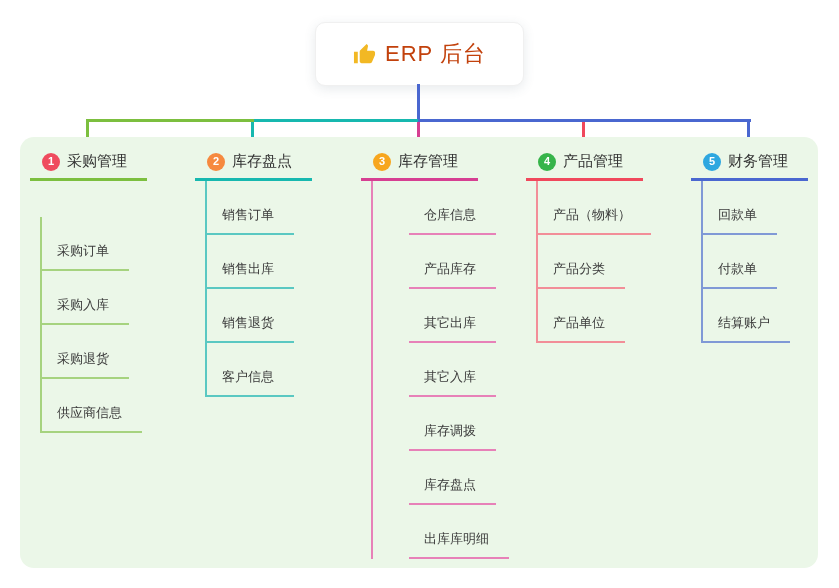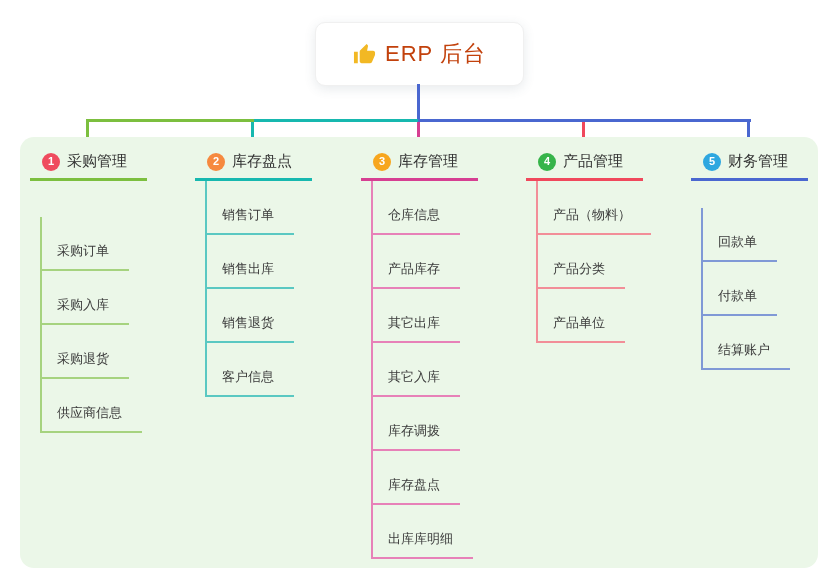--- a/index.html
+++ b/index.html
@@ -105,7 +105,7 @@
           <span class="badge" style="background: rgb(247, 166, 30);">3</span>
           <span>库存管理</span>
         </div>
-        <div class="children" style="border-left-color: rgb(231, 129, 184);">
+        <div class="children" style="border-left-color: rgb(231, 129, 184); padding-left: 36px;">
           <div class="child" style="border-bottom-color: rgb(231, 129, 184);">仓库信息</div>
           <div class="child" style="border-bottom-color: rgb(231, 129, 184);">产品库存</div>
           <div class="child" style="border-bottom-color: rgb(231, 129, 184);">其它出库</div>

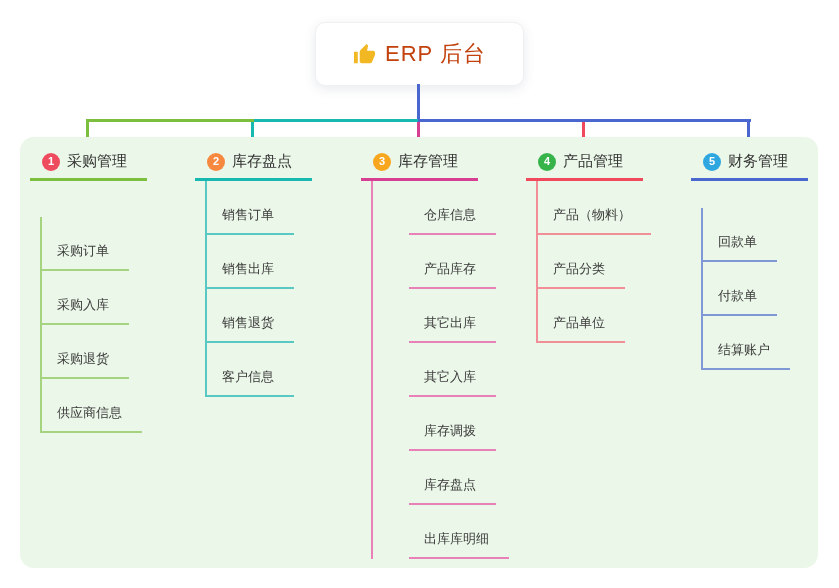--- a/index.html
+++ b/index.html
@@ -131,7 +131,7 @@
           <span class="badge" style="background: rgb(46, 167, 224);">5</span>
           <span>财务管理</span>
         </div>
-        <div class="children" style="border-left-color: rgb(128, 153, 214); margin-top: 27px;">
+        <div class="children" style="border-left-color: rgb(128, 153, 214);">
           <div class="child" style="border-bottom-color: rgb(128, 153, 214);">回款单</div>
           <div class="child" style="border-bottom-color: rgb(128, 153, 214);">付款单</div>
           <div class="child" style="border-bottom-color: rgb(128, 153, 214); text-align: right;">结算账户</div>

